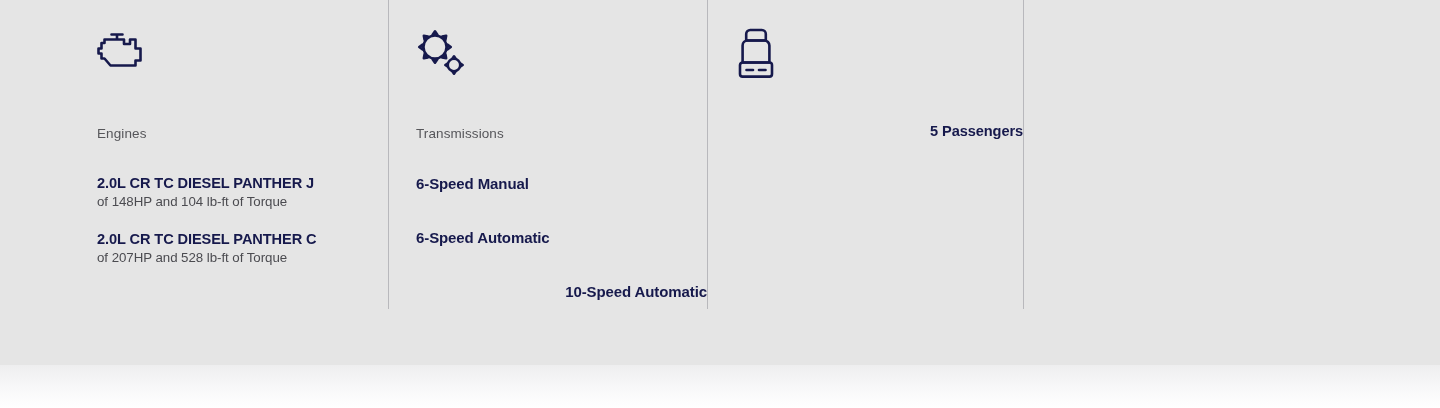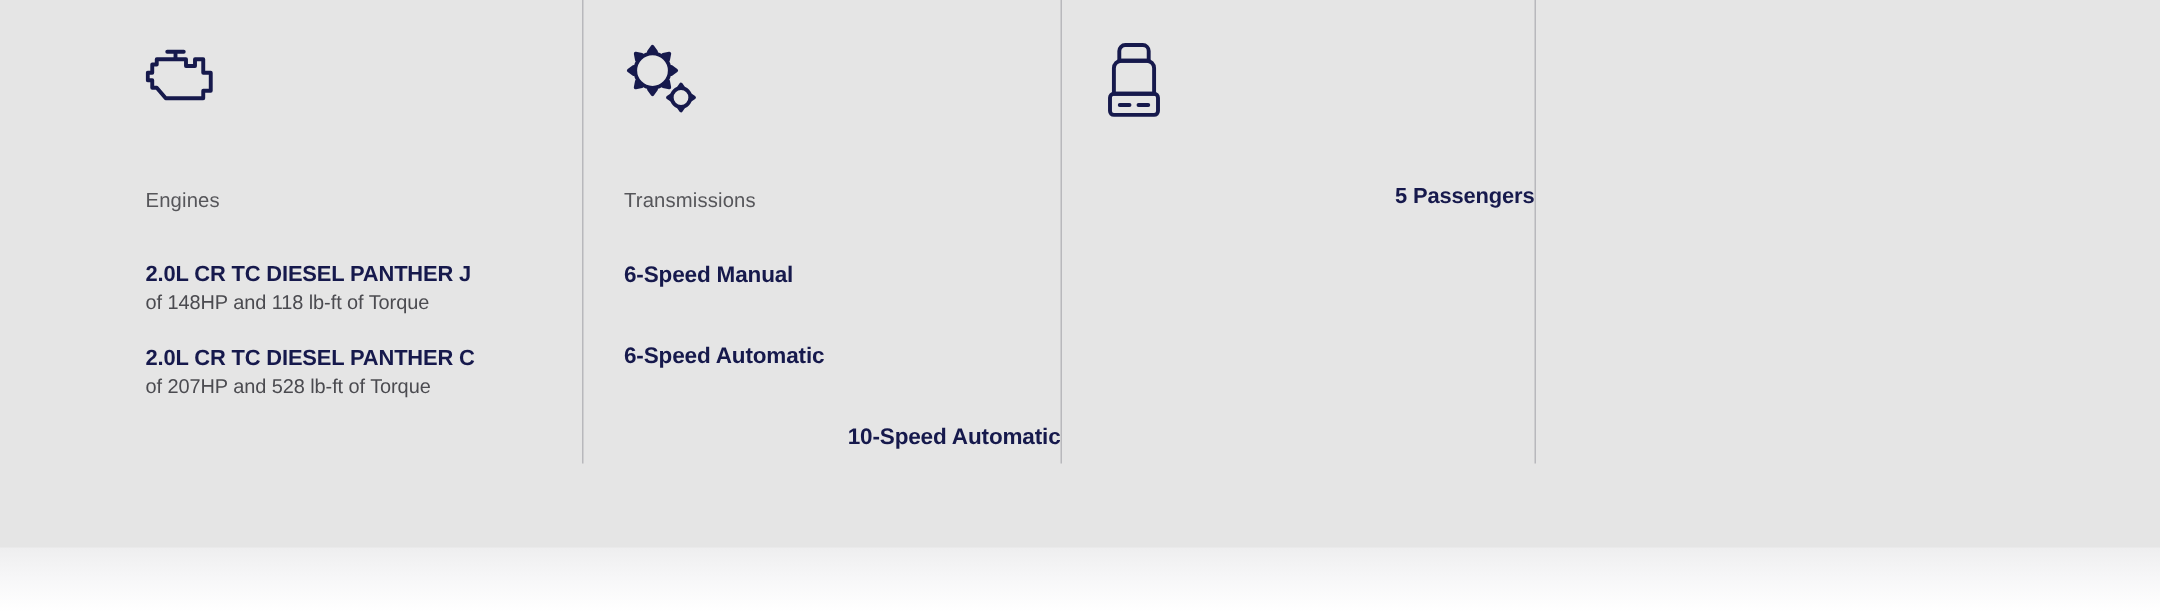--- a/index.html
+++ b/index.html
@@ -129,7 +129,7 @@
       <ul class="spec-list">
         <li class="spec-item">
           <div class="spec-item-title">2.0L CR TC DIESEL PANTHER J</div>
-          <div class="spec-item-sub">of 148HP and 118 lb-ft of Torque</div>
+          <div class="spec-item-sub">of 148HP and 104 lb-ft of Torque</div>
         </li>
         <li class="spec-item">
           <div class="spec-item-title">2.0L CR TC DIESEL PANTHER C</div>

